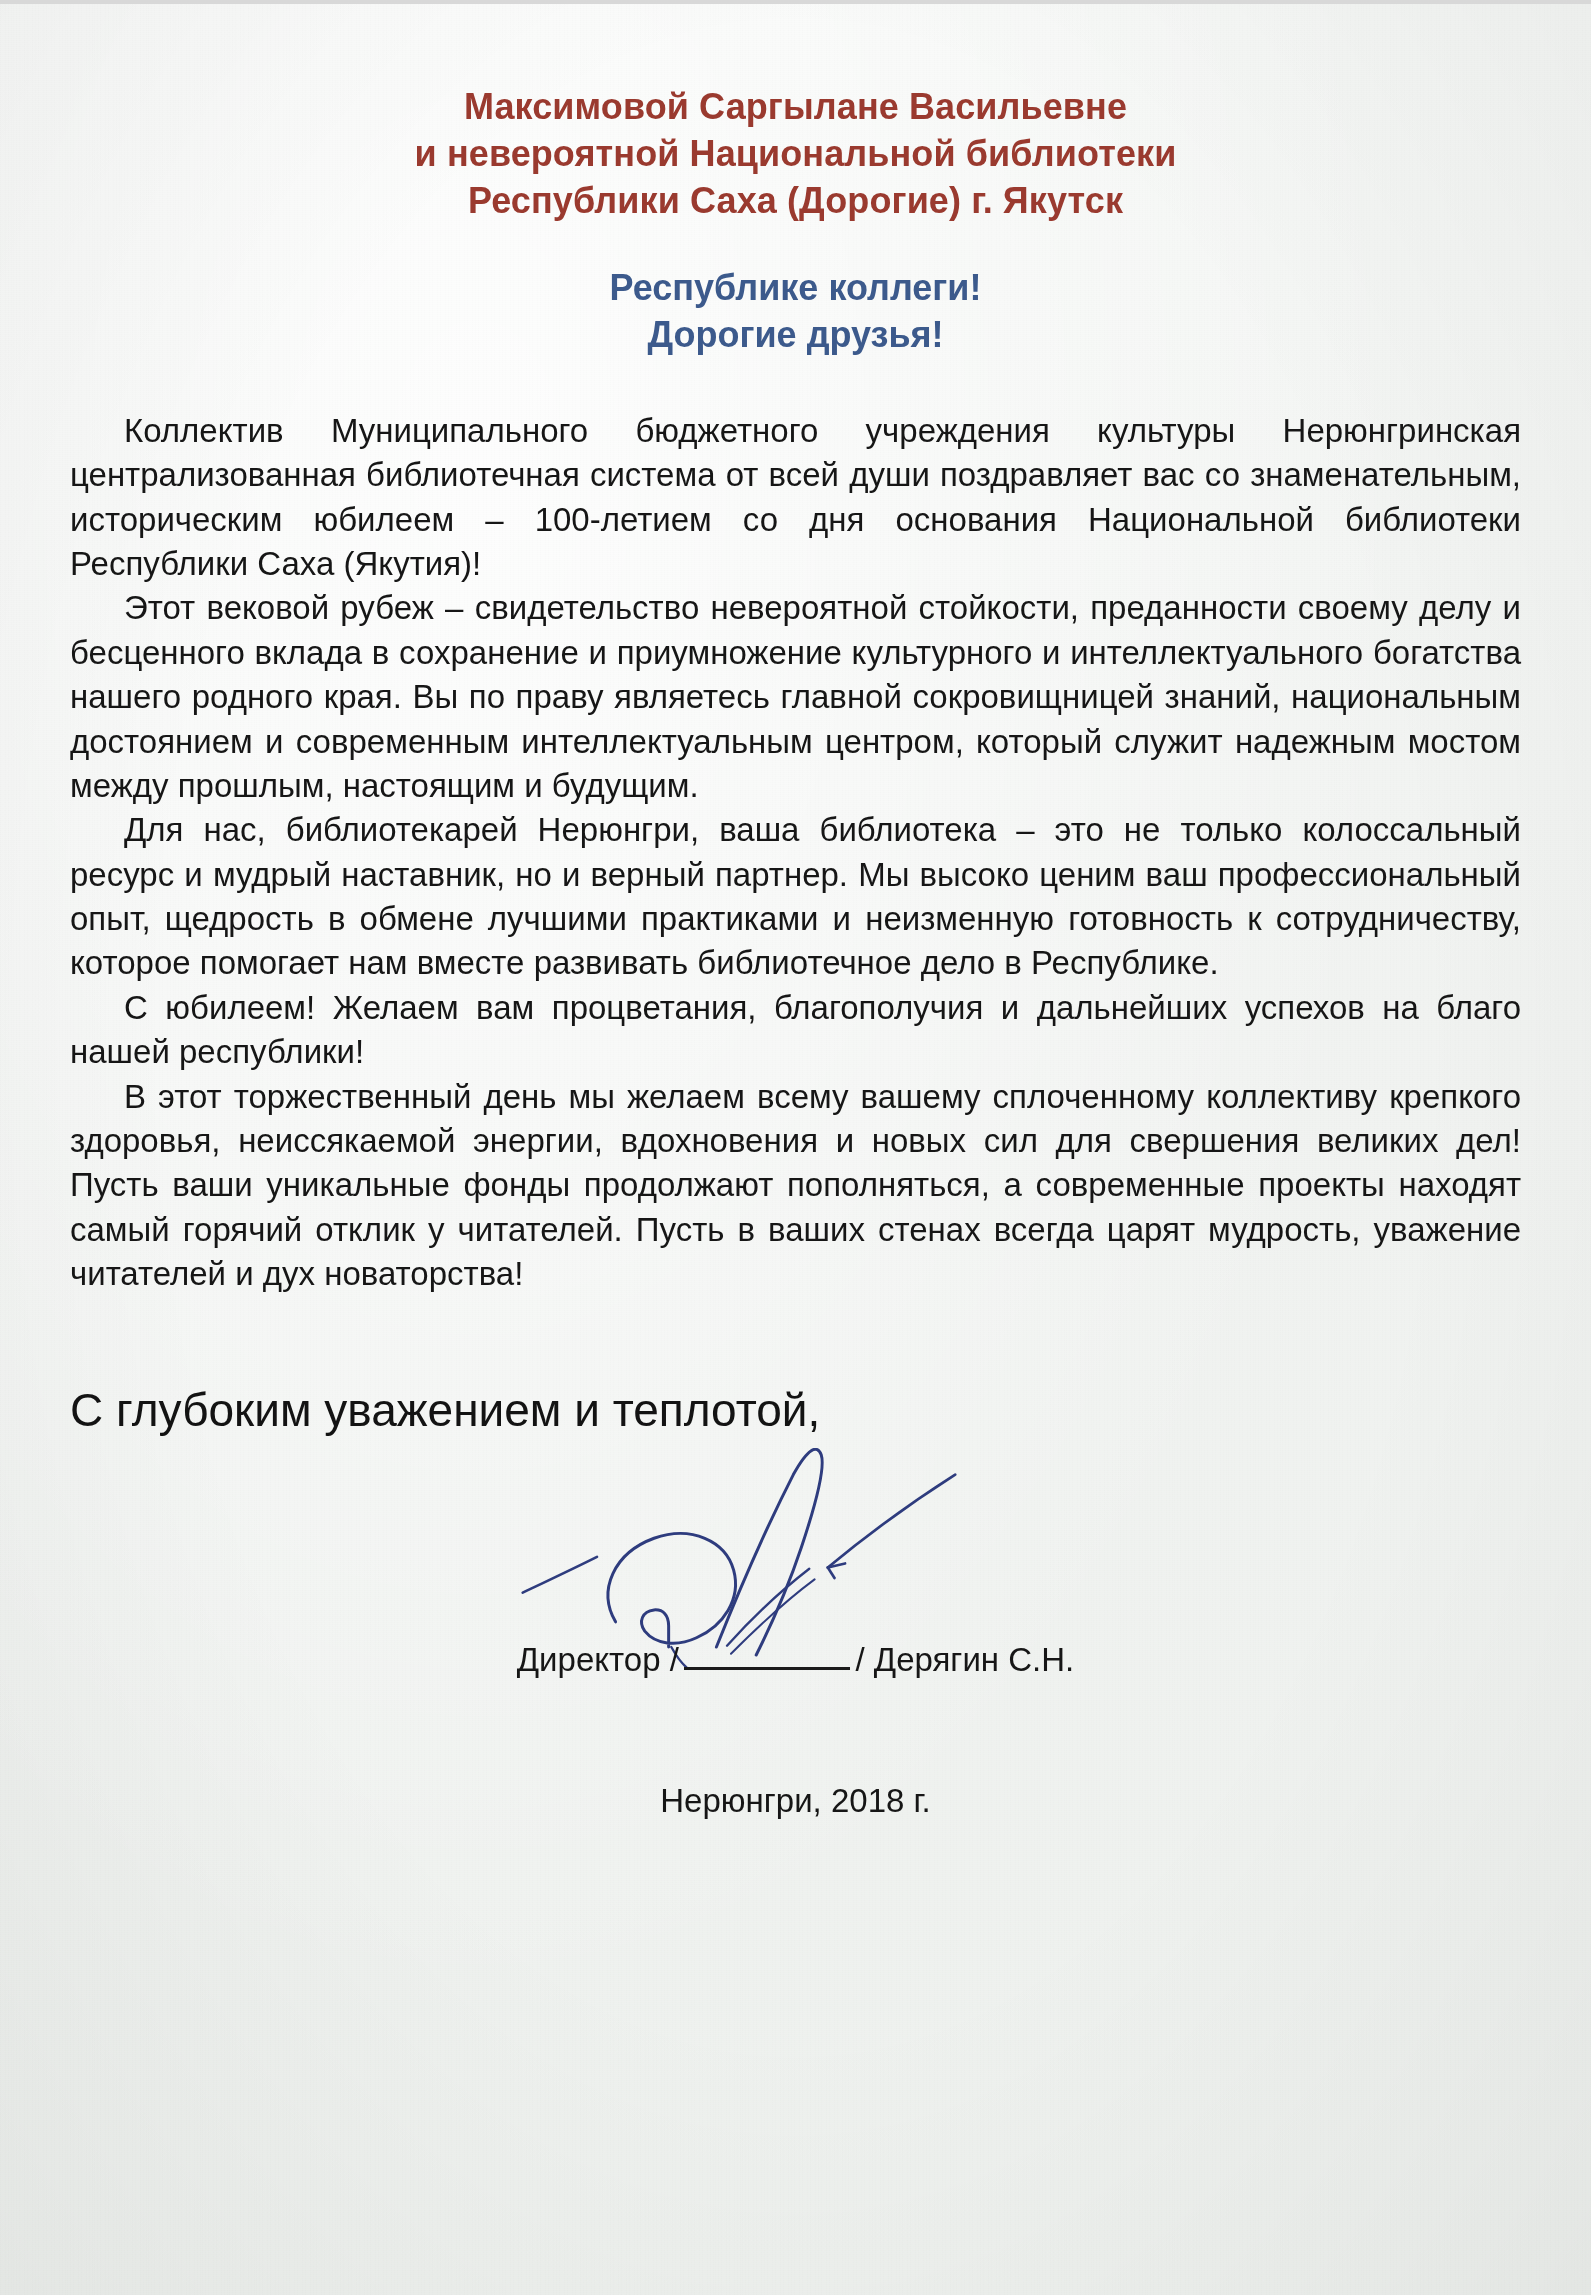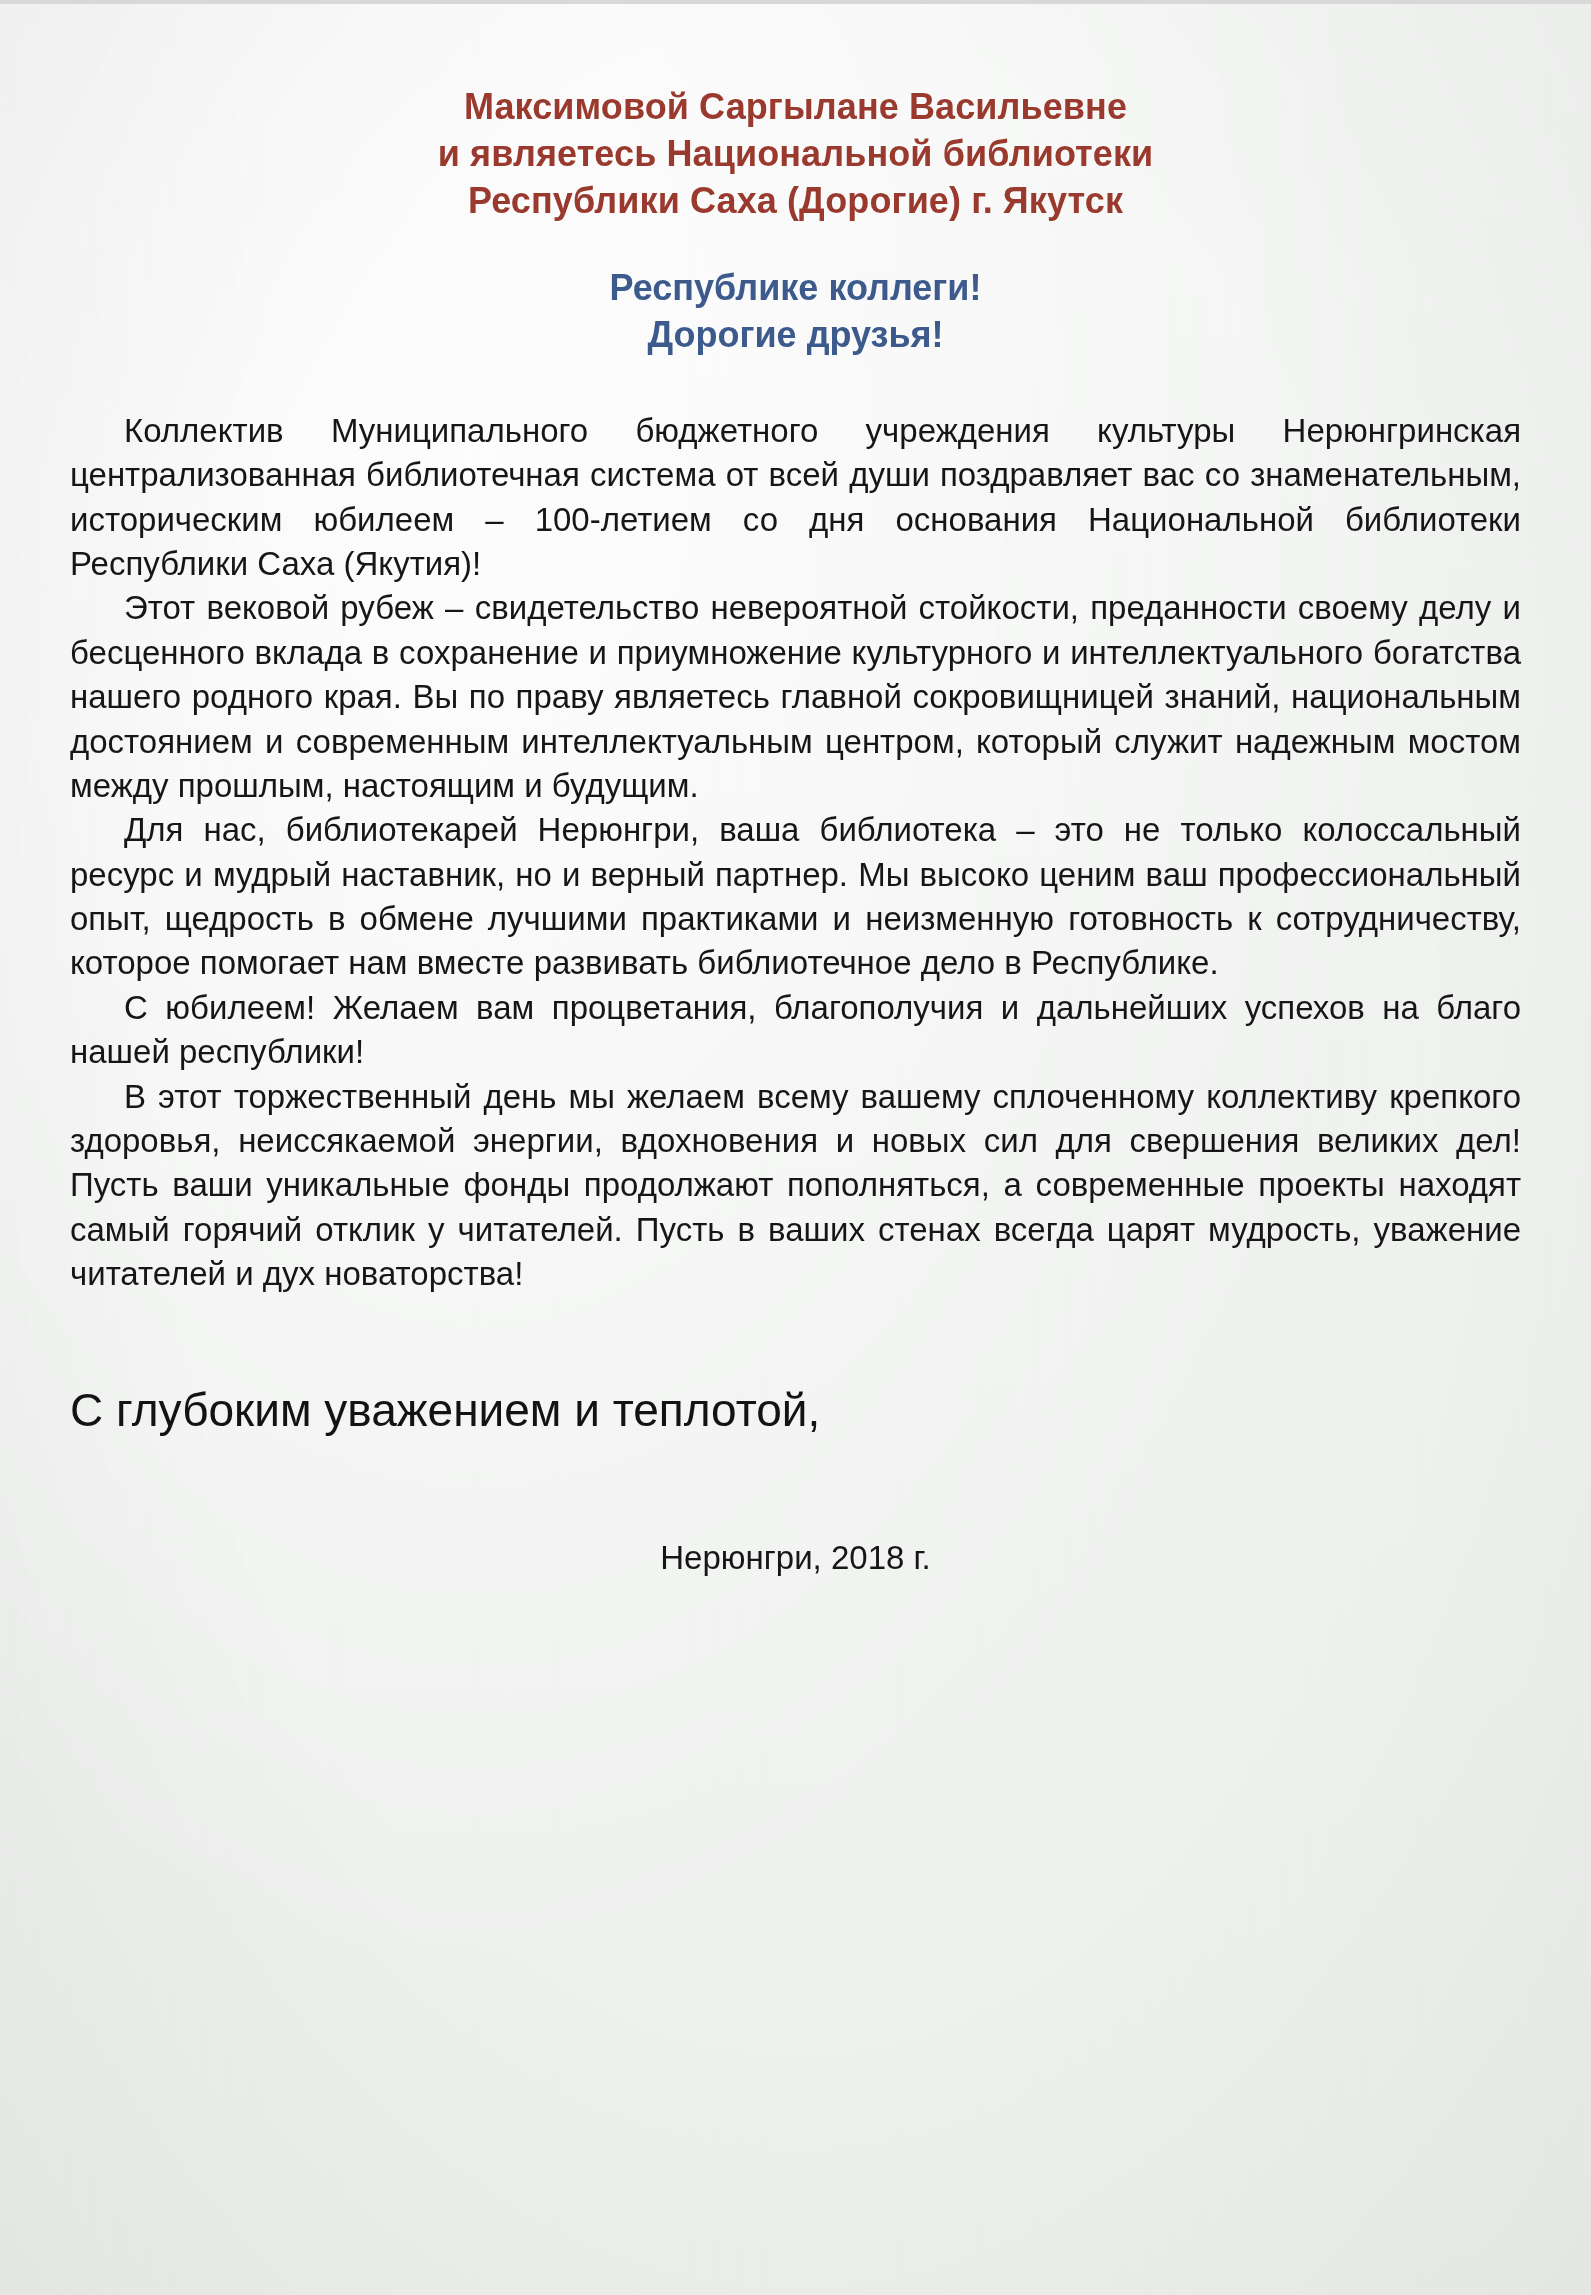--- a/index.html
+++ b/index.html
@@ -152,7 +152,7 @@
 
     <div class="addressee">
       <span class="ln">Максимовой Саргылане Васильевне</span>
-      <span class="ln">и являетесь Национальной библиотеки</span>
+      <span class="ln">и невероятной Национальной библиотеки</span>
       <span class="ln">Республики Саха (Дорогие) г. Якутск</span>
     </div>
 

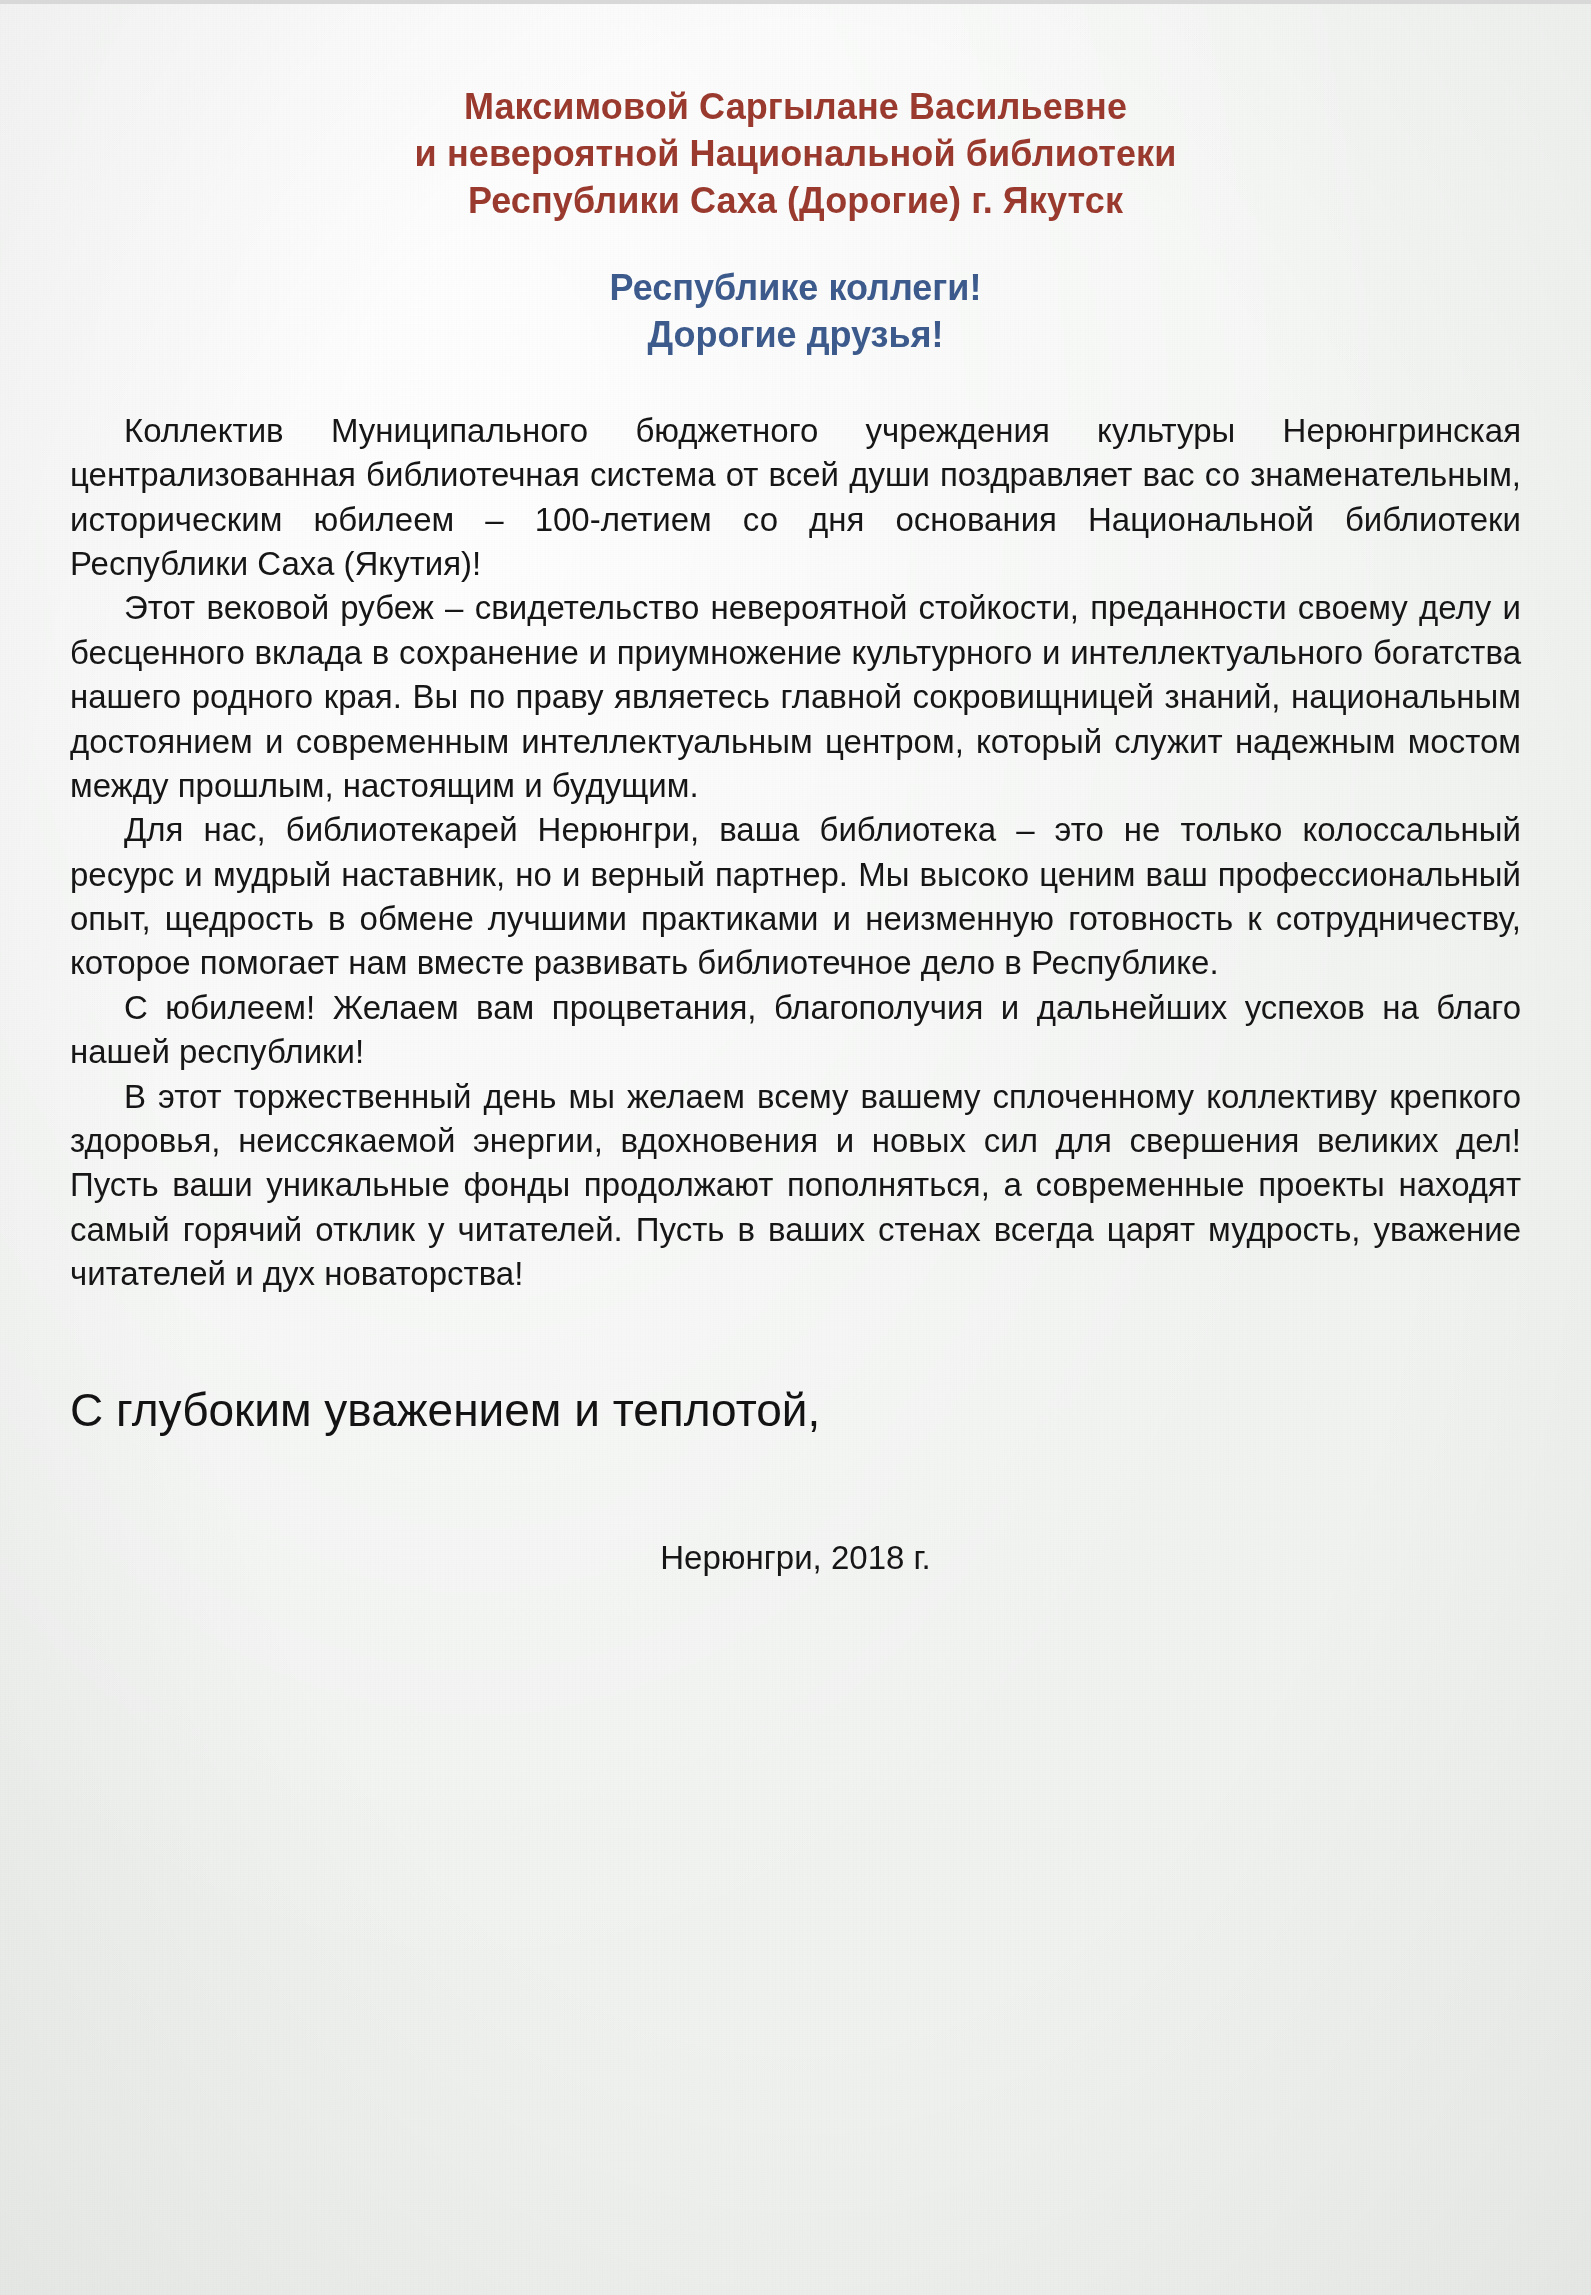--- a/index.html
+++ b/index.html
@@ -173,6 +173,28 @@
       <span class="ln">С глубоким уважением и теплотой,</span>
     </div>
 
+    <div class="sign-zone">
+      <svg class="sign-ink" viewBox="0 0 900 330">
+        <g fill="none" stroke="#2e3c7e" stroke-linecap="round" stroke-linejoin="round">
+          <path d="M38,218 C80,198 118,180 150,164" stroke-width="4"></path>
+          <path d="M178,262 C150,214 176,158 236,136 C292,116 344,140 356,184
+                   C368,228 340,268 300,286 C270,300 238,296 222,276
+                   C212,262 218,246 236,244 C250,243 258,252 258,268
+                   L258,300" stroke-width="4.5"></path>
+          <path d="M330,300 C362,220 400,130 446,40 C468,0 482,-6 488,10
+                   C494,28 482,78 458,150 C436,216 412,268 390,312" stroke-width="4.5"></path>
+          <path d="M346,298 C382,258 426,216 470,182" stroke-width="3.5"></path>
+          <path d="M352,310 C390,272 432,232 478,198" stroke-width="3"></path>
+          <path d="M498,180 C556,132 624,82 690,40" stroke-width="4"></path>
+          <path d="M498,180 L524,174" stroke-width="4"></path>
+          <path d="M498,180 L508,196" stroke-width="4"></path>
+          <path d="M262,300 C272,318 282,330 292,336" stroke-width="3.5"></path>
+        </g>
+      </svg>
+      <div class="sign-row">
+        <span>Директор /</span><span class="sign-rule"></span><span>/ Дерягин С.Н.</span>
+      </div>
+    </div>
 
     <div class="footer">Нерюнгри, 2018 г.</div>
 

